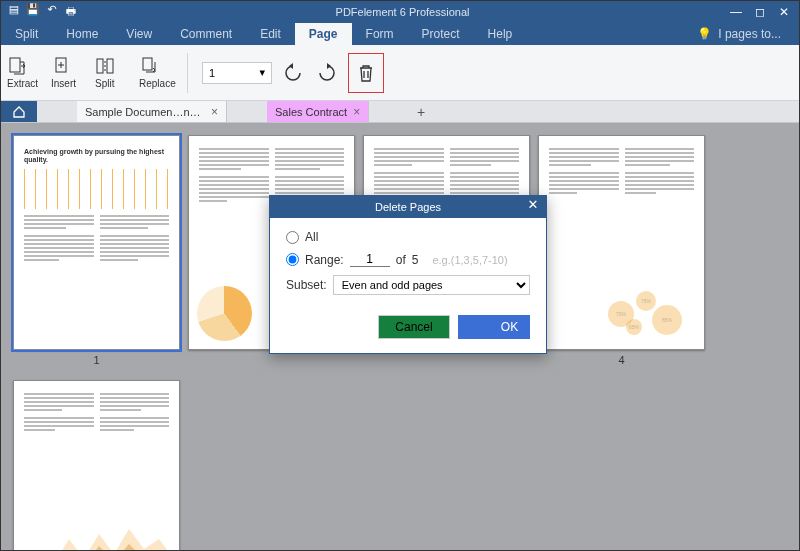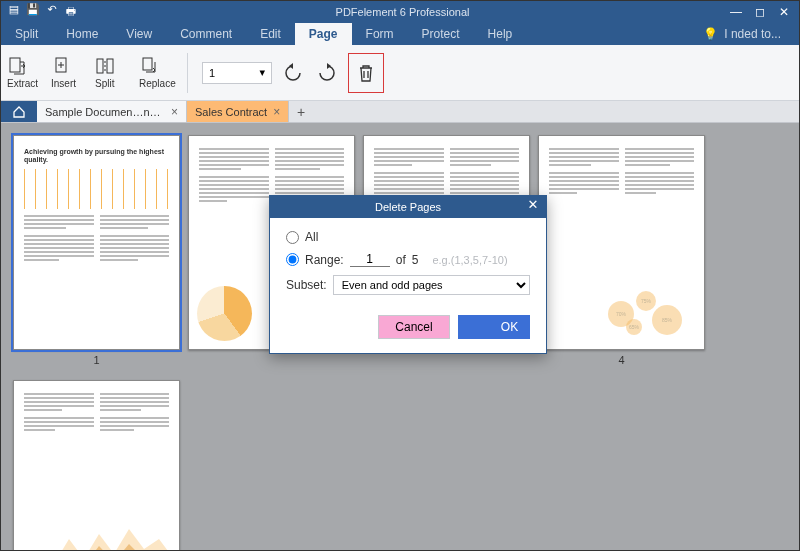--- a/index.html
+++ b/index.html
@@ -106,7 +106,7 @@
   <div class="menu-item">Help</div>
   <div class="i-want">
     <span class="bulb">💡</span>
-    <span>I nded to...</span>
+    <span>I pages to...</span>
   </div>
 </div>
 

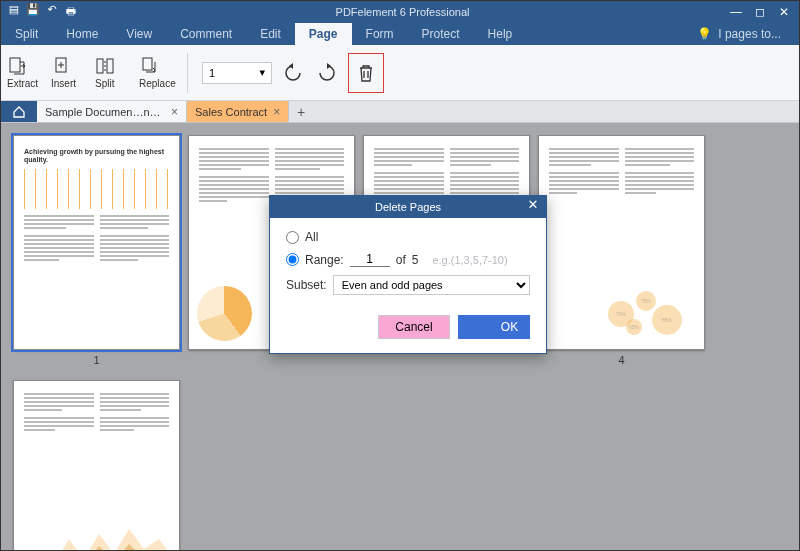--- a/index.html
+++ b/index.html
@@ -31,7 +31,7 @@
 .del-box { width: 36px; height: 40px; display: flex; align-items: center; justify-content: center; border: 1px solid #d83a3a; margin-left: 4px; cursor: pointer; }
 
 
-.tab-strip { height: 22px; background: #e2e4e8; display: flex; align-items: stretch; font-size: 11px; border-bottom: 1px solid #c3c6cc; }
+.tab-strip { height: 22px; background: #e2e4e8; display: flex; align-items: stretch; font-size: 11px; border-bottom: 1px solid #c3c6cc; gap: 40px; }
 .home-tab { width: 36px; background: #2e5a8e; color: #fff; display: flex; align-items: center; justify-content: center; cursor: pointer; }
 .doc-tab { display: flex; align-items: center; padding: 0 8px; gap: 6px; border-right: 1px solid #c3c6cc; cursor: pointer; background: #fdba74; max-width: 160px; }
 .doc-tab.active { background: #f5f6f8; }

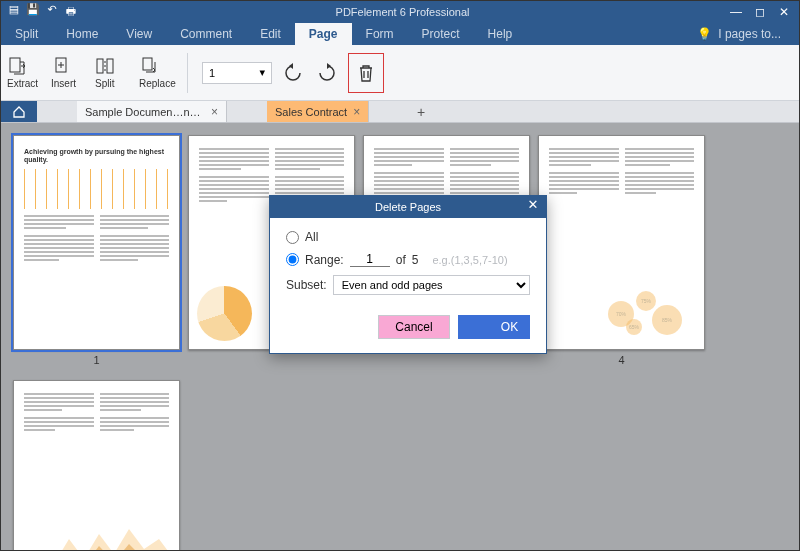--- a/index.html
+++ b/index.html
@@ -33,7 +33,7 @@
 
 .tab-strip { height: 22px; background: #e2e4e8; display: flex; align-items: stretch; font-size: 11px; border-bottom: 1px solid #c3c6cc; gap: 40px; }
 .home-tab { width: 36px; background: #2e5a8e; color: #fff; display: flex; align-items: center; justify-content: center; cursor: pointer; }
-.doc-tab { display: flex; align-items: center; padding: 0 8px; gap: 6px; border-right: 1px solid #c3c6cc; cursor: pointer; background: #fdba74; max-width: 160px; }
+.doc-tab { display: flex; align-items: center; padding: 0 8px; gap: 6px; border-right: 1px solid #c3c6cc; cursor: pointer; background: #f0abfc; max-width: 160px; }
 .doc-tab.active { background: #f5f6f8; }
 .doc-tab .tname { white-space: nowrap; overflow: hidden; text-overflow: ellipsis; max-width: 120px; color: #333; }
 .doc-tab .tclose { color: #666; font-size: 12px; cursor: pointer; }

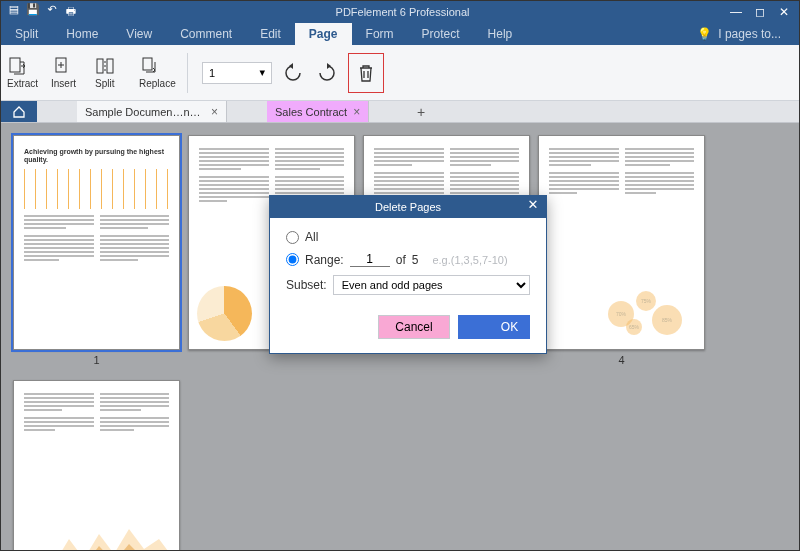--- a/index.html
+++ b/index.html
@@ -71,7 +71,7 @@
 .subset-row { display: flex; align-items: center; gap: 6px; margin-top: 6px; }
 .subset-sel { flex: 1; height: 20px; border: 1px solid #c6c9cf; font-size: 11px; padding: 0 4px; background: #fff; }
 .dlg-foot { display: flex; justify-content: flex-end; gap: 8px; padding: 10px 16px 14px; }
-.btn { width: 72px; height: 24px; font-size: 12px; border: 1px solid #c6c9cf; background: #f9a8d4; cursor: pointer; display: flex; align-items: center; justify-content: center; }
+.btn { width: 72px; height: 24px; font-size: 12px; border: 1px solid #c6c9cf; background: #15803d; cursor: pointer; display: flex; align-items: center; justify-content: center; }
 .btn.primary { background: #3b6fd6; color: #fff; border-color: #3b6fd6; padding-left: 31px; }
 
 svg { display: block; }

